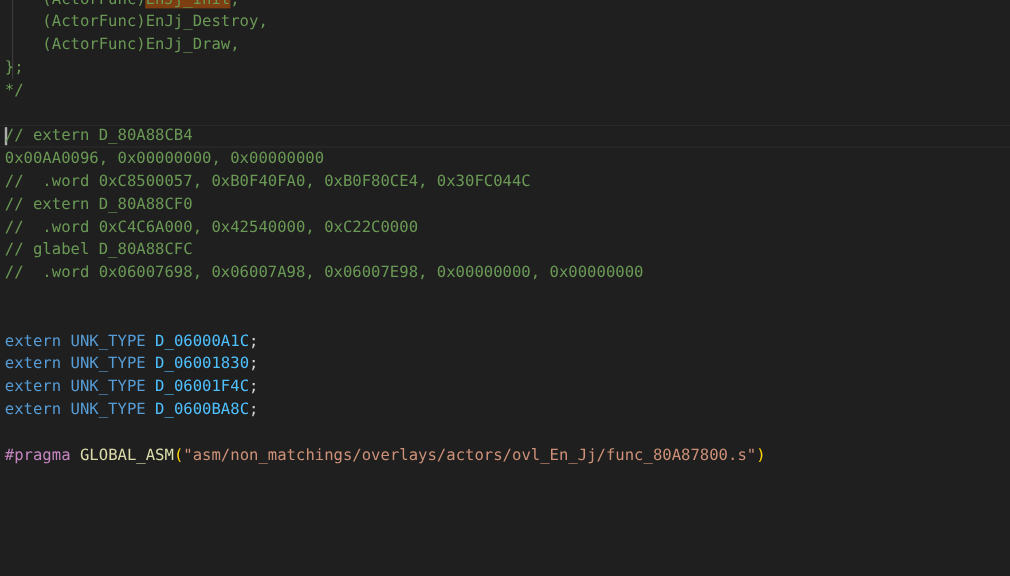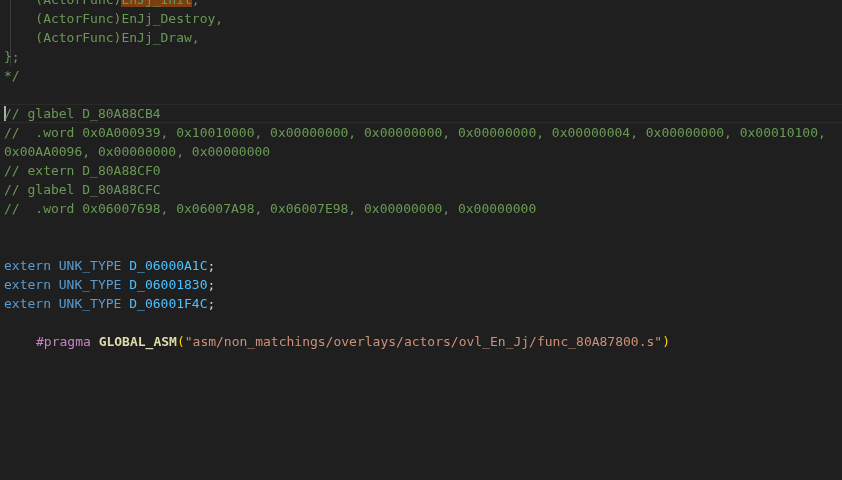--- a/index.html
+++ b/index.html
@@ -54,7 +54,7 @@
       <div class="line"><span class="tok-cm">};</span></div>
       <div class="line"><span class="tok-cm">*/</span></div>
       <div class="line"></div>
-      <div class="line"><span class="tok-cm">// glabel D_80A88CB4</span></div>
+      <div class="line"><span class="tok-cm">// extern D_80A88CB4</span></div>
       <div class="line"><span class="tok-cm">//  .word 0x0A000939, 0x10010000, 0x00000000, 0x00000000, 0x00000000, 0x00000004, 0x00000000, 0x00010100,</span></div>
       <div class="line"><span class="tok-cm">0x00AA0096, 0x00000000, 0x00000000</span></div>
       <div class="line"><span class="tok-cm">// extern D_80A88CF0</span></div>

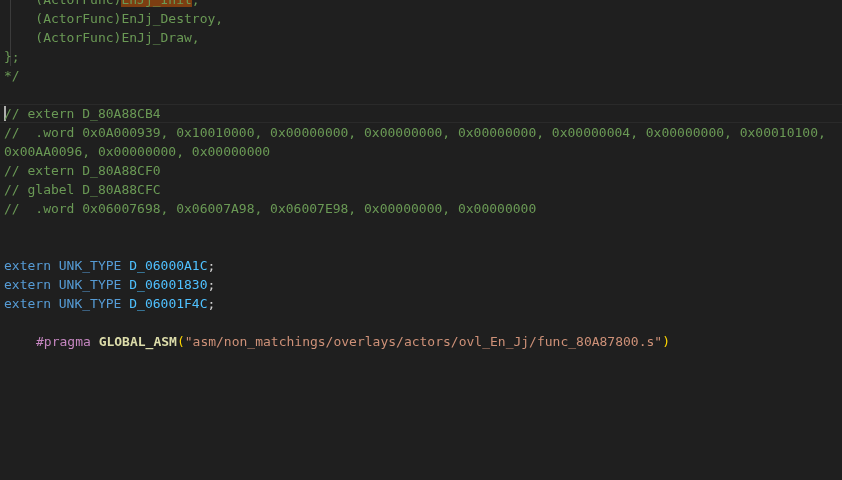--- a/index.html
+++ b/index.html
@@ -55,7 +55,6 @@
       <div class="line"><span class="tok-cm">*/</span></div>
       <div class="line"></div>
       <div class="line"><span class="tok-cm">// extern D_80A88CB4</span></div>
-      <div class="line"><span class="tok-cm">//  .word 0x0A000939, 0x10010000, 0x00000000, 0x00000000, 0x00000000, 0x00000004, 0x00000000, 0x00010100,</span></div>
       <div class="line"><span class="tok-cm">0x00AA0096, 0x00000000, 0x00000000</span></div>
       <div class="line"><span class="tok-cm">// extern D_80A88CF0</span></div>
       <div class="line"><span class="tok-cm">// glabel D_80A88CFC</span></div>

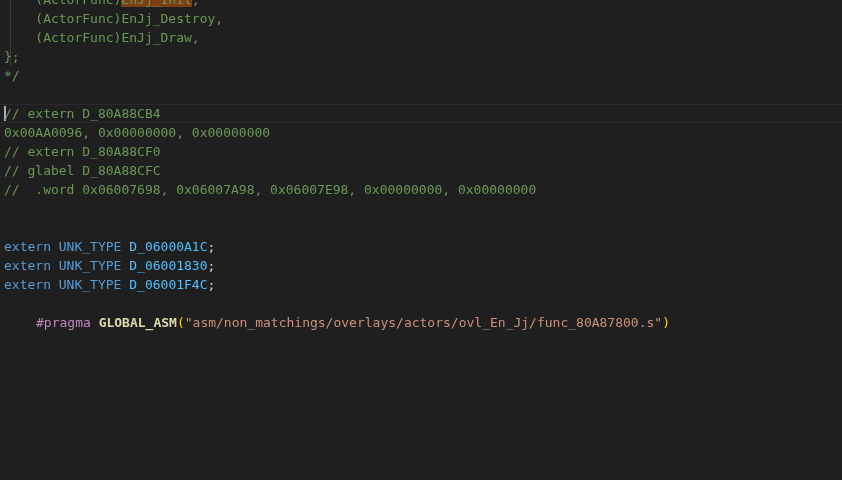--- a/index.html
+++ b/index.html
@@ -56,6 +56,7 @@
       <div class="line"></div>
       <div class="line"><span class="tok-cm">// extern D_80A88CB4</span></div>
       <div class="line"><span class="tok-cm">0x00AA0096, 0x00000000, 0x00000000</span></div>
+      <div class="line"><span class="tok-cm">//  .word 0xC8500057, 0xB0F40FA0, 0xB0F80CE4, 0x30FC044C</span></div>
       <div class="line"><span class="tok-cm">// extern D_80A88CF0</span></div>
       <div class="line"><span class="tok-cm">// glabel D_80A88CFC</span></div>
       <div class="line"><span class="tok-cm">//  .word 0x06007698, 0x06007A98, 0x06007E98, 0x00000000, 0x00000000</span></div>

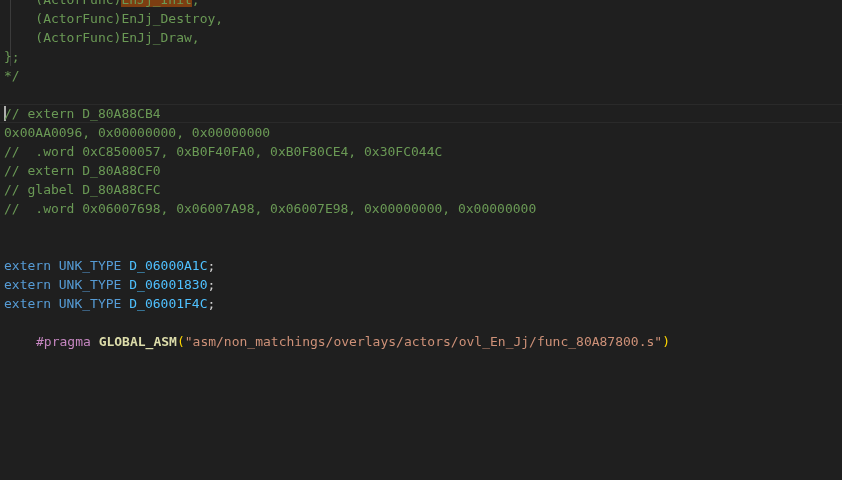--- a/index.html
+++ b/index.html
@@ -58,6 +58,7 @@
       <div class="line"><span class="tok-cm">0x00AA0096, 0x00000000, 0x00000000</span></div>
       <div class="line"><span class="tok-cm">//  .word 0xC8500057, 0xB0F40FA0, 0xB0F80CE4, 0x30FC044C</span></div>
       <div class="line"><span class="tok-cm">// extern D_80A88CF0</span></div>
+      <div class="line"><span class="tok-cm">//  .word 0xC4C6A000, 0x42540000, 0xC22C0000</span></div>
       <div class="line"><span class="tok-cm">// glabel D_80A88CFC</span></div>
       <div class="line"><span class="tok-cm">//  .word 0x06007698, 0x06007A98, 0x06007E98, 0x00000000, 0x00000000</span></div>
       <div class="line"></div>

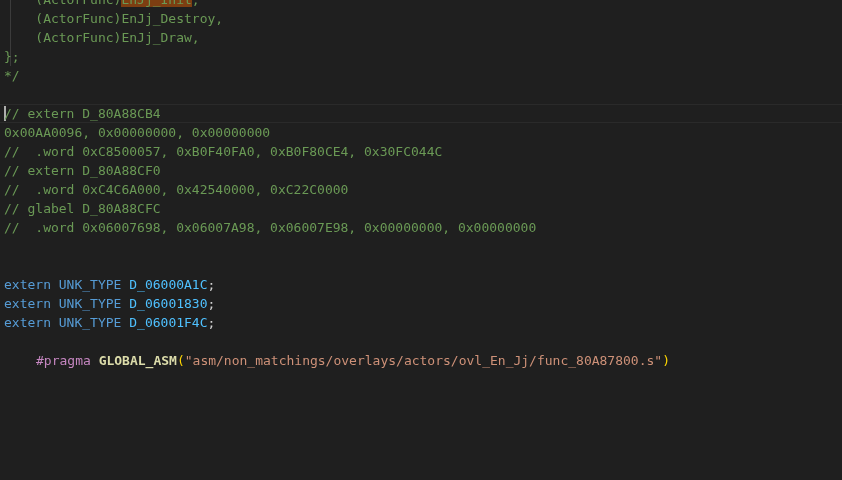--- a/index.html
+++ b/index.html
@@ -66,6 +66,7 @@
       <div class="line"><span class="tok-kw">extern </span><span class="tok-ty">UNK_TYPE </span><span class="tok-gl">D_06000A1C</span><span class="tok-pu">;</span></div>
       <div class="line"><span class="tok-kw">extern </span><span class="tok-ty">UNK_TYPE </span><span class="tok-gl">D_06001830</span><span class="tok-pu">;</span></div>
       <div class="line"><span class="tok-kw">extern </span><span class="tok-ty">UNK_TYPE </span><span class="tok-gl">D_06001F4C</span><span class="tok-pu">;</span></div>
+      <div class="line"><span class="tok-kw">extern </span><span class="tok-ty">UNK_TYPE </span><span class="tok-gl">D_0600BA8C</span><span class="tok-pu">;</span></div>
       <div class="line"></div>
       <div class="line"><span class="tok-pr">#pragma </span><span class="tok-ma">GLOBAL_ASM</span><span class="tok-pa">(</span><span class="tok-st">"asm/non_matchings/overlays/actors/ovl_En_Jj/func_80A87800.s"</span><span class="tok-pa">)</span></div>
     </div>

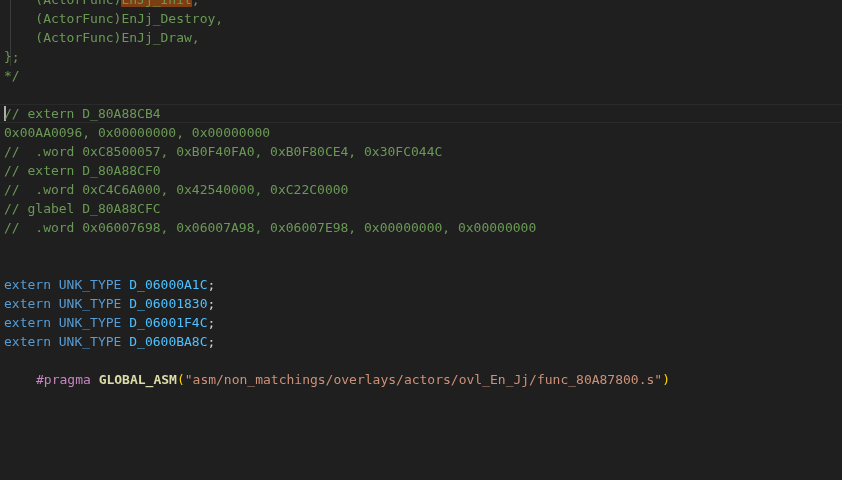--- a/index.html
+++ b/index.html
@@ -35,7 +35,7 @@
   .tok-ty{color:var(--type,#569cd6);text-align:center;}
   .tok-gl{color:var(--global,#4fc1ff);font-weight:normal;}
   .tok-pu{color:var(--punct,#d4d4d4);}
-  .tok-pr{color:var(--pragma,#c586c0);margin-left:32px;}
+  .tok-pr{color:var(--pragma,#c586c0);}
   .tok-ma{color:var(--macro,#dcdcaa);font-weight:bold;}
   .tok-pa{color:var(--paren,#ffd700);}
   .tok-st{color:var(--string,#ce9178);}

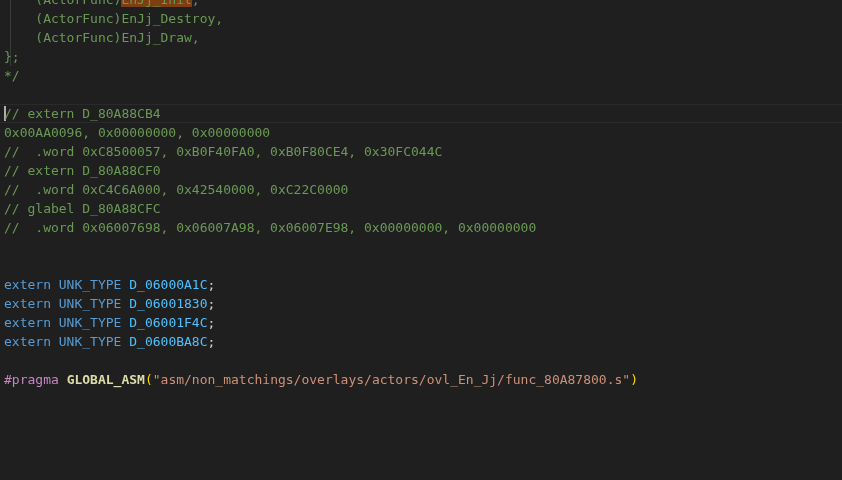--- a/index.html
+++ b/index.html
@@ -36,7 +36,7 @@
   .tok-gl{color:var(--global,#4fc1ff);font-weight:normal;}
   .tok-pu{color:var(--punct,#d4d4d4);}
   .tok-pr{color:var(--pragma,#c586c0);}
-  .tok-ma{color:var(--macro,#dcdcaa);font-weight:bold;}
+  .tok-ma{color:var(--macro,#dcdcaa);font-weight:normal;}
   .tok-pa{color:var(--paren,#ffd700);}
   .tok-st{color:var(--string,#ce9178);}
   .hl{background:var(--find-match-bg,#7d3e11);}

